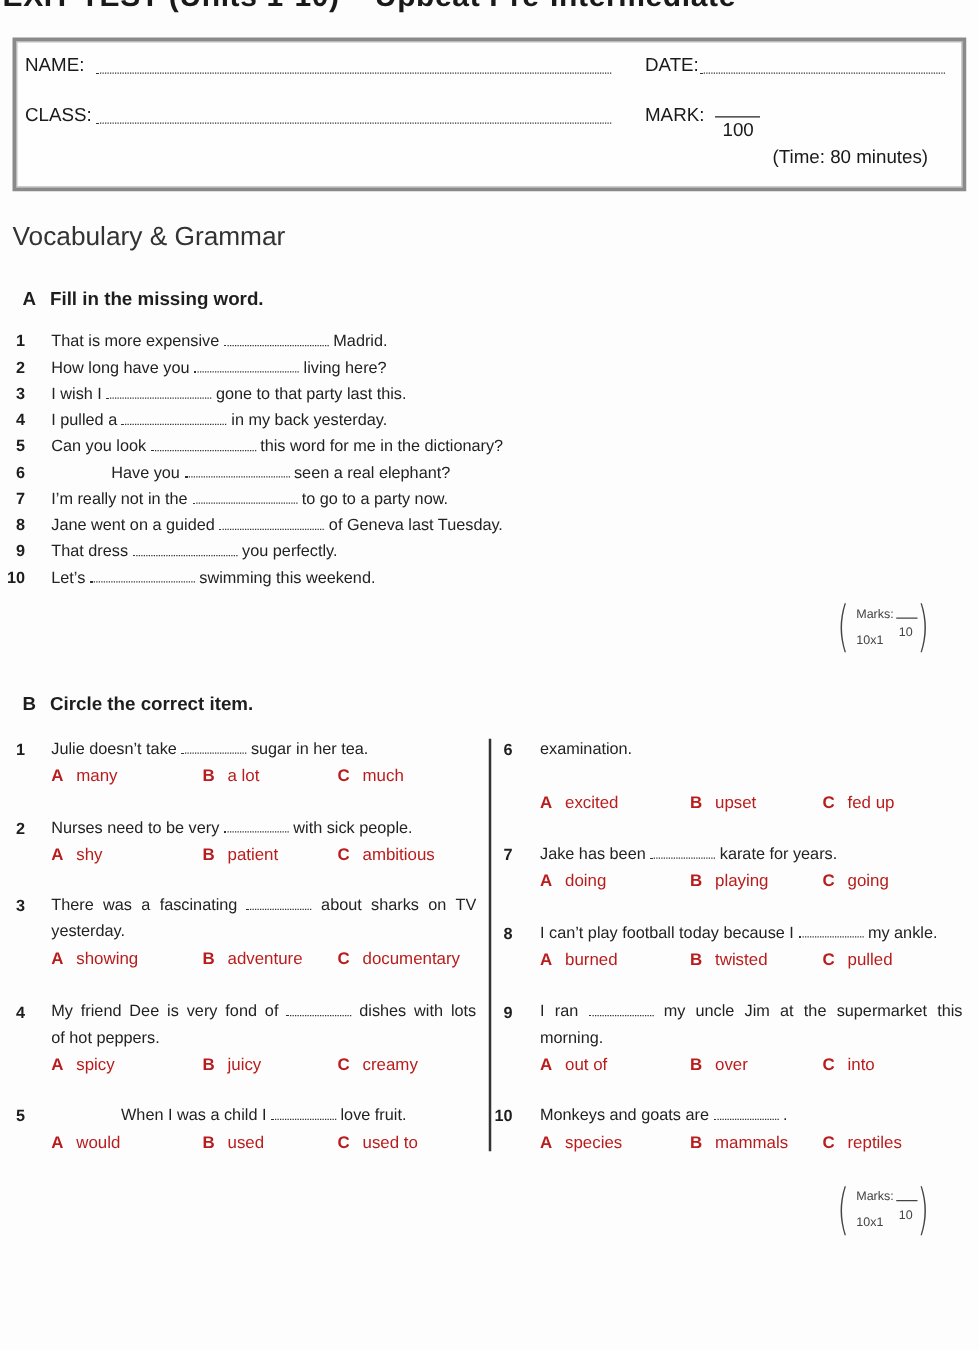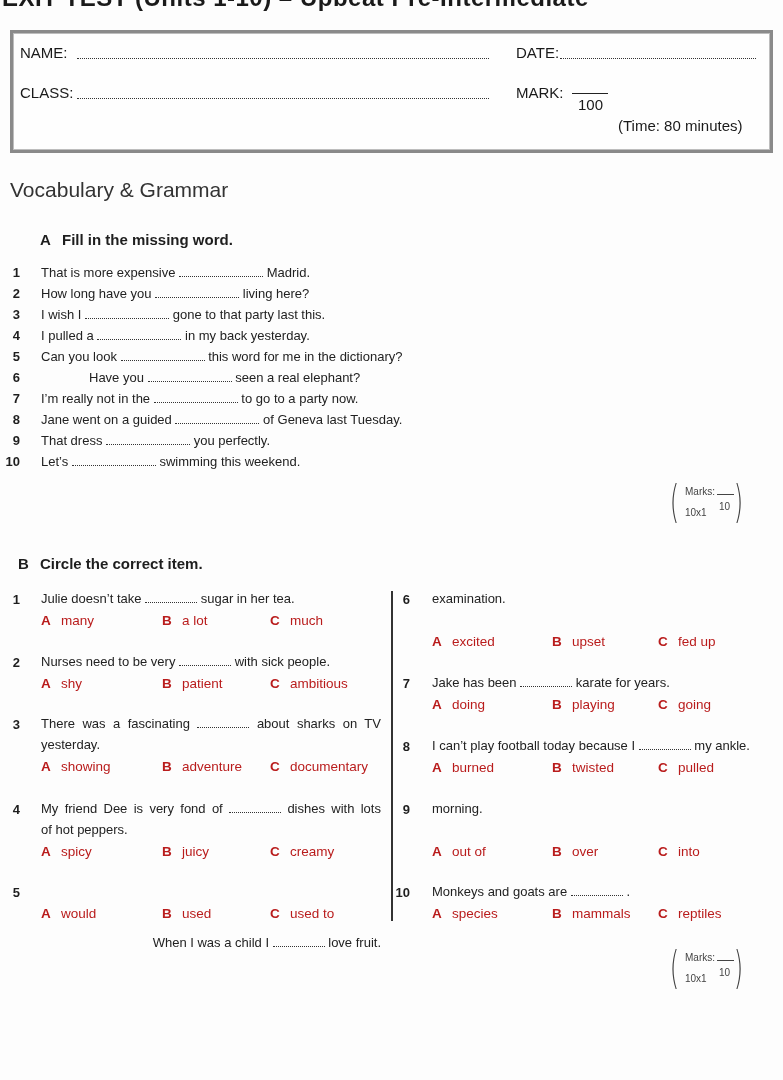--- a/index.html
+++ b/index.html
@@ -58,7 +58,7 @@
 
 <div class="abs section-title">Vocabulary &amp; Grammar</div>
 
-<div class="abs part-head" style="left:18px;top:231px;margin-left:22px;">
+<div class="abs part-head" style="left:18px;top:231px;">
   <span class="letter">A</span><span>Fill in the missing word.</span>
 </div>
 

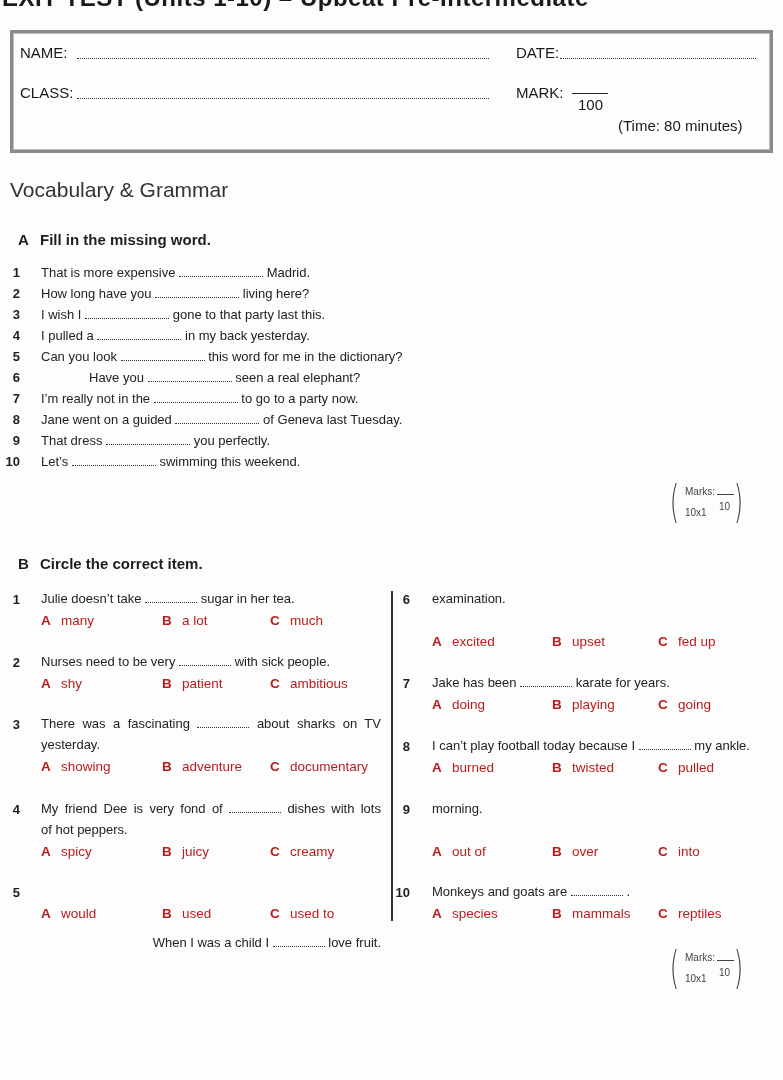--- a/index.html
+++ b/index.html
@@ -150,6 +150,7 @@
     <div class="opt" style="left: 658px; top: 760px;"><b>C</b><span>pulled</span></div>
     <div class="qn" style="left: 394px; top: 802px;">9</div>
     <div class="wrap" style="left: 432px; top: 798px; width: 338px; text-align: justify;">
+      <div style="text-align:justify;text-align-last:justify;"><span>I ran</span> <span class="blank" style="width:52px"></span> <span>my uncle Jim at the supermarket this</span></div>
       <div style="text-align:left"><span>morning.</span></div>
     </div>
     <div class="opt" style="left: 432px; top: 844px;"><b>A</b><span>out of</span></div>

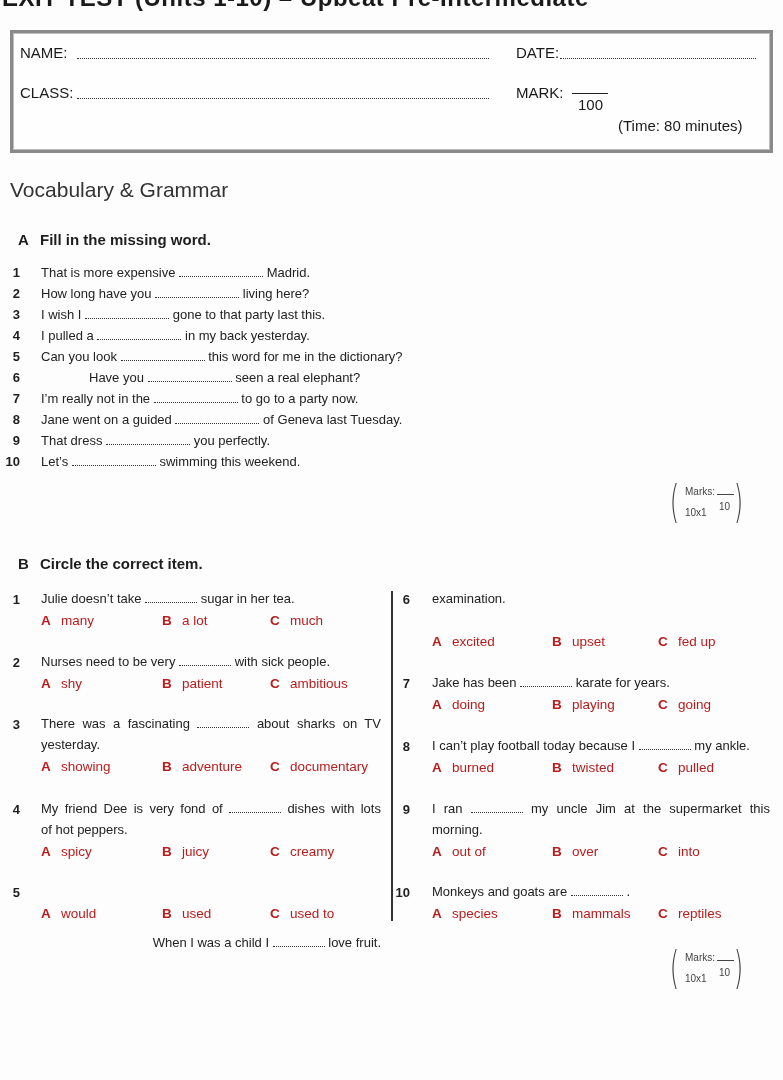--- a/index.html
+++ b/index.html
@@ -127,7 +127,7 @@
     <div class="opt" style="left: 162px; top: 844px;"><b>B</b><span>juicy</span></div>
     <div class="opt" style="left: 270px; top: 844px;"><b>C</b><span>creamy</span></div>
     <div class="qn" style="left: 4px; top: 885px;">5</div>
-    <div class="wrap" style="left: 41px; top: 932px; width: 340px; text-align: right;"><span>When I was a child I</span> <span class="blank" style="width:52px"></span> <span>love fruit.</span></div>
+    <div class="wrap" style="left: 41px; top: 881px; width: 340px; text-align: center;"><span>When I was a child I</span> <span class="blank" style="width:52px"></span> <span>love fruit.</span></div>
     <div class="opt" style="left: 41px; top: 906px;"><b>A</b><span>would</span></div>
     <div class="opt" style="left: 162px; top: 906px;"><b>B</b><span>used</span></div>
     <div class="opt" style="left: 270px; top: 906px;"><b>C</b><span>used to</span></div>

